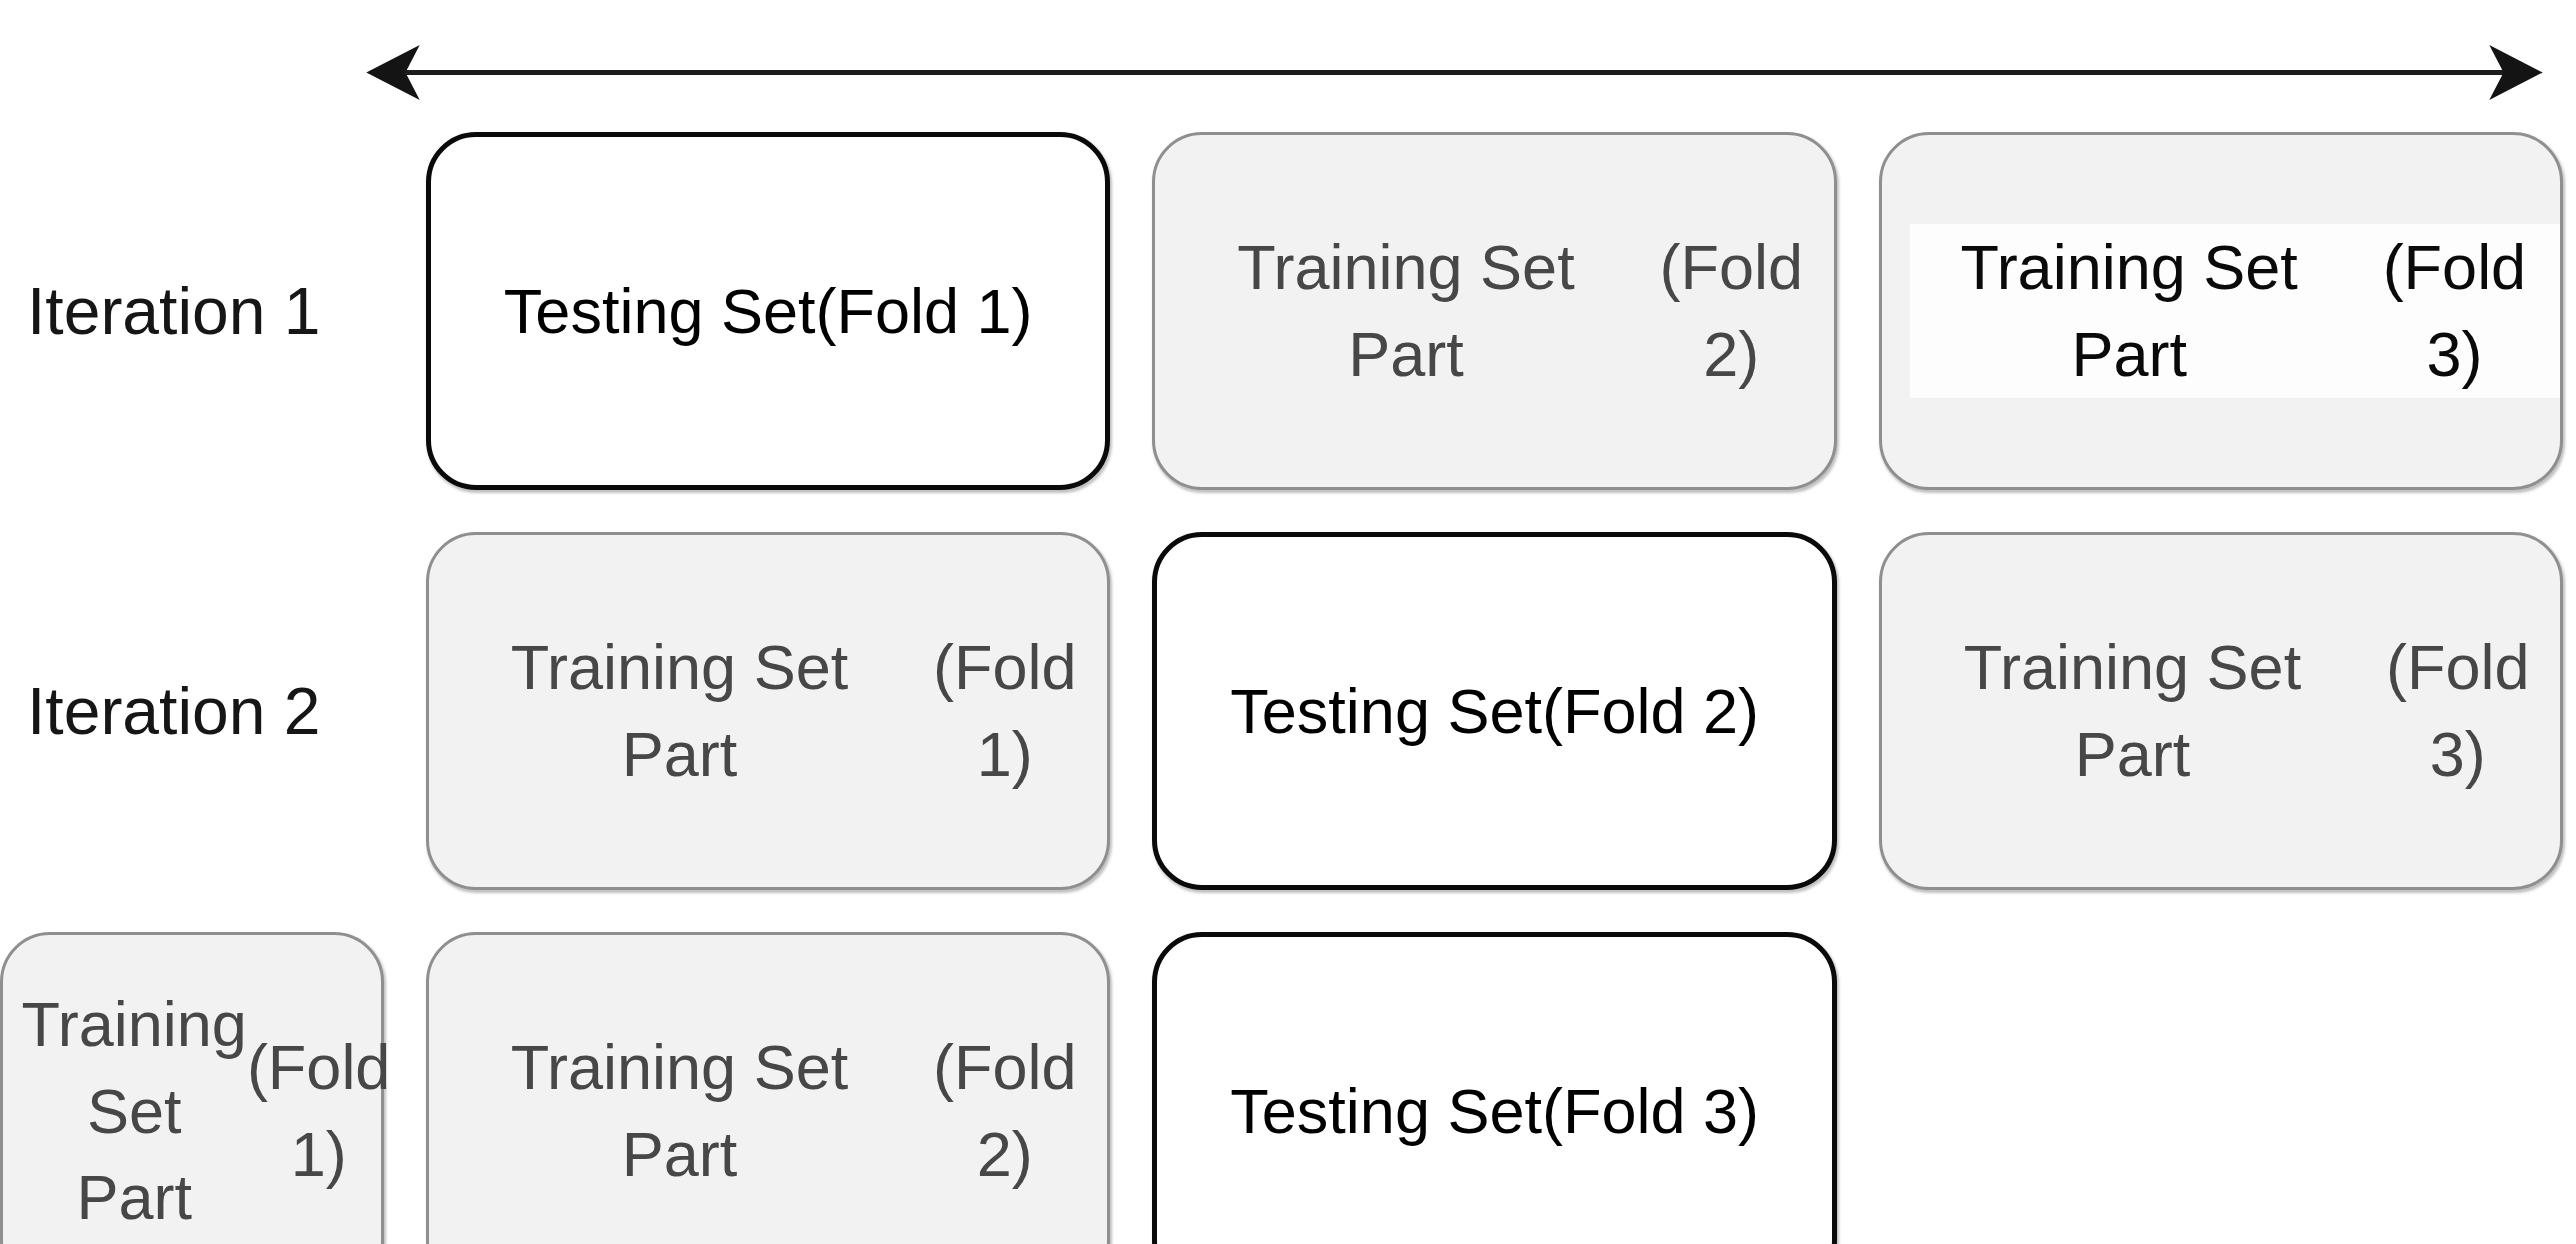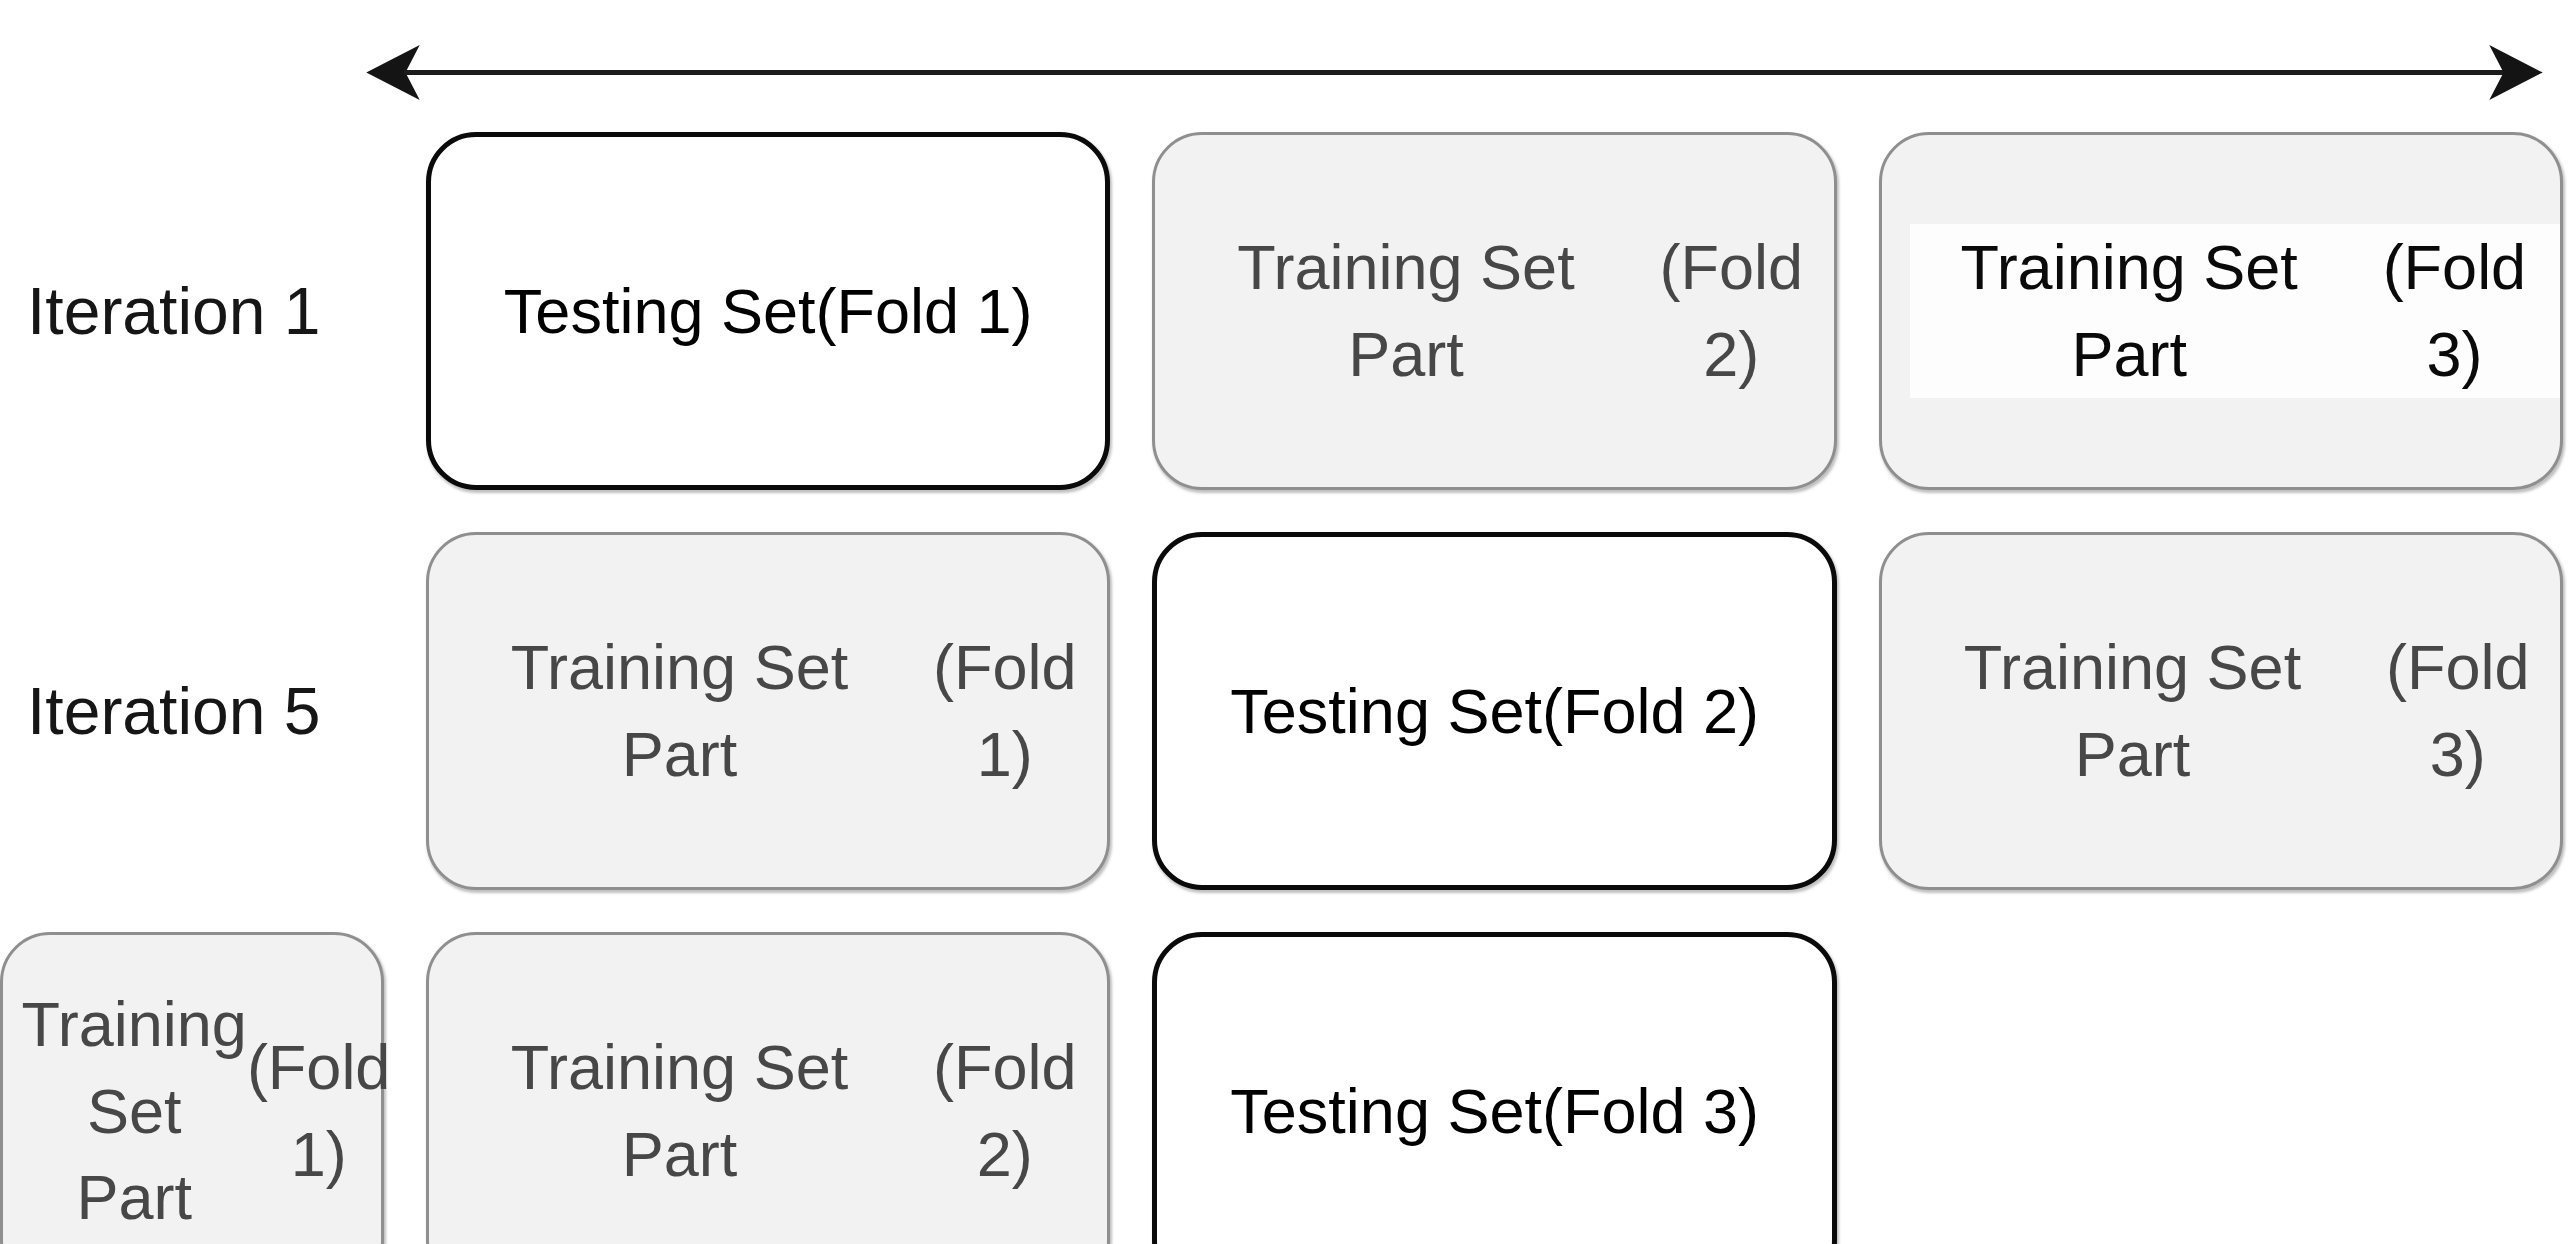--- a/index.html
+++ b/index.html
@@ -75,7 +75,7 @@
       <div class="line">(Fold 3)</div>
     </div>
 
-    <div class="rowlabel">Iteration 5</div>
+    <div class="rowlabel">Iteration 2</div>
     <div class="cell training">
       <div class="line">Training Set Part</div>
       <div class="line">(Fold 1)</div>

